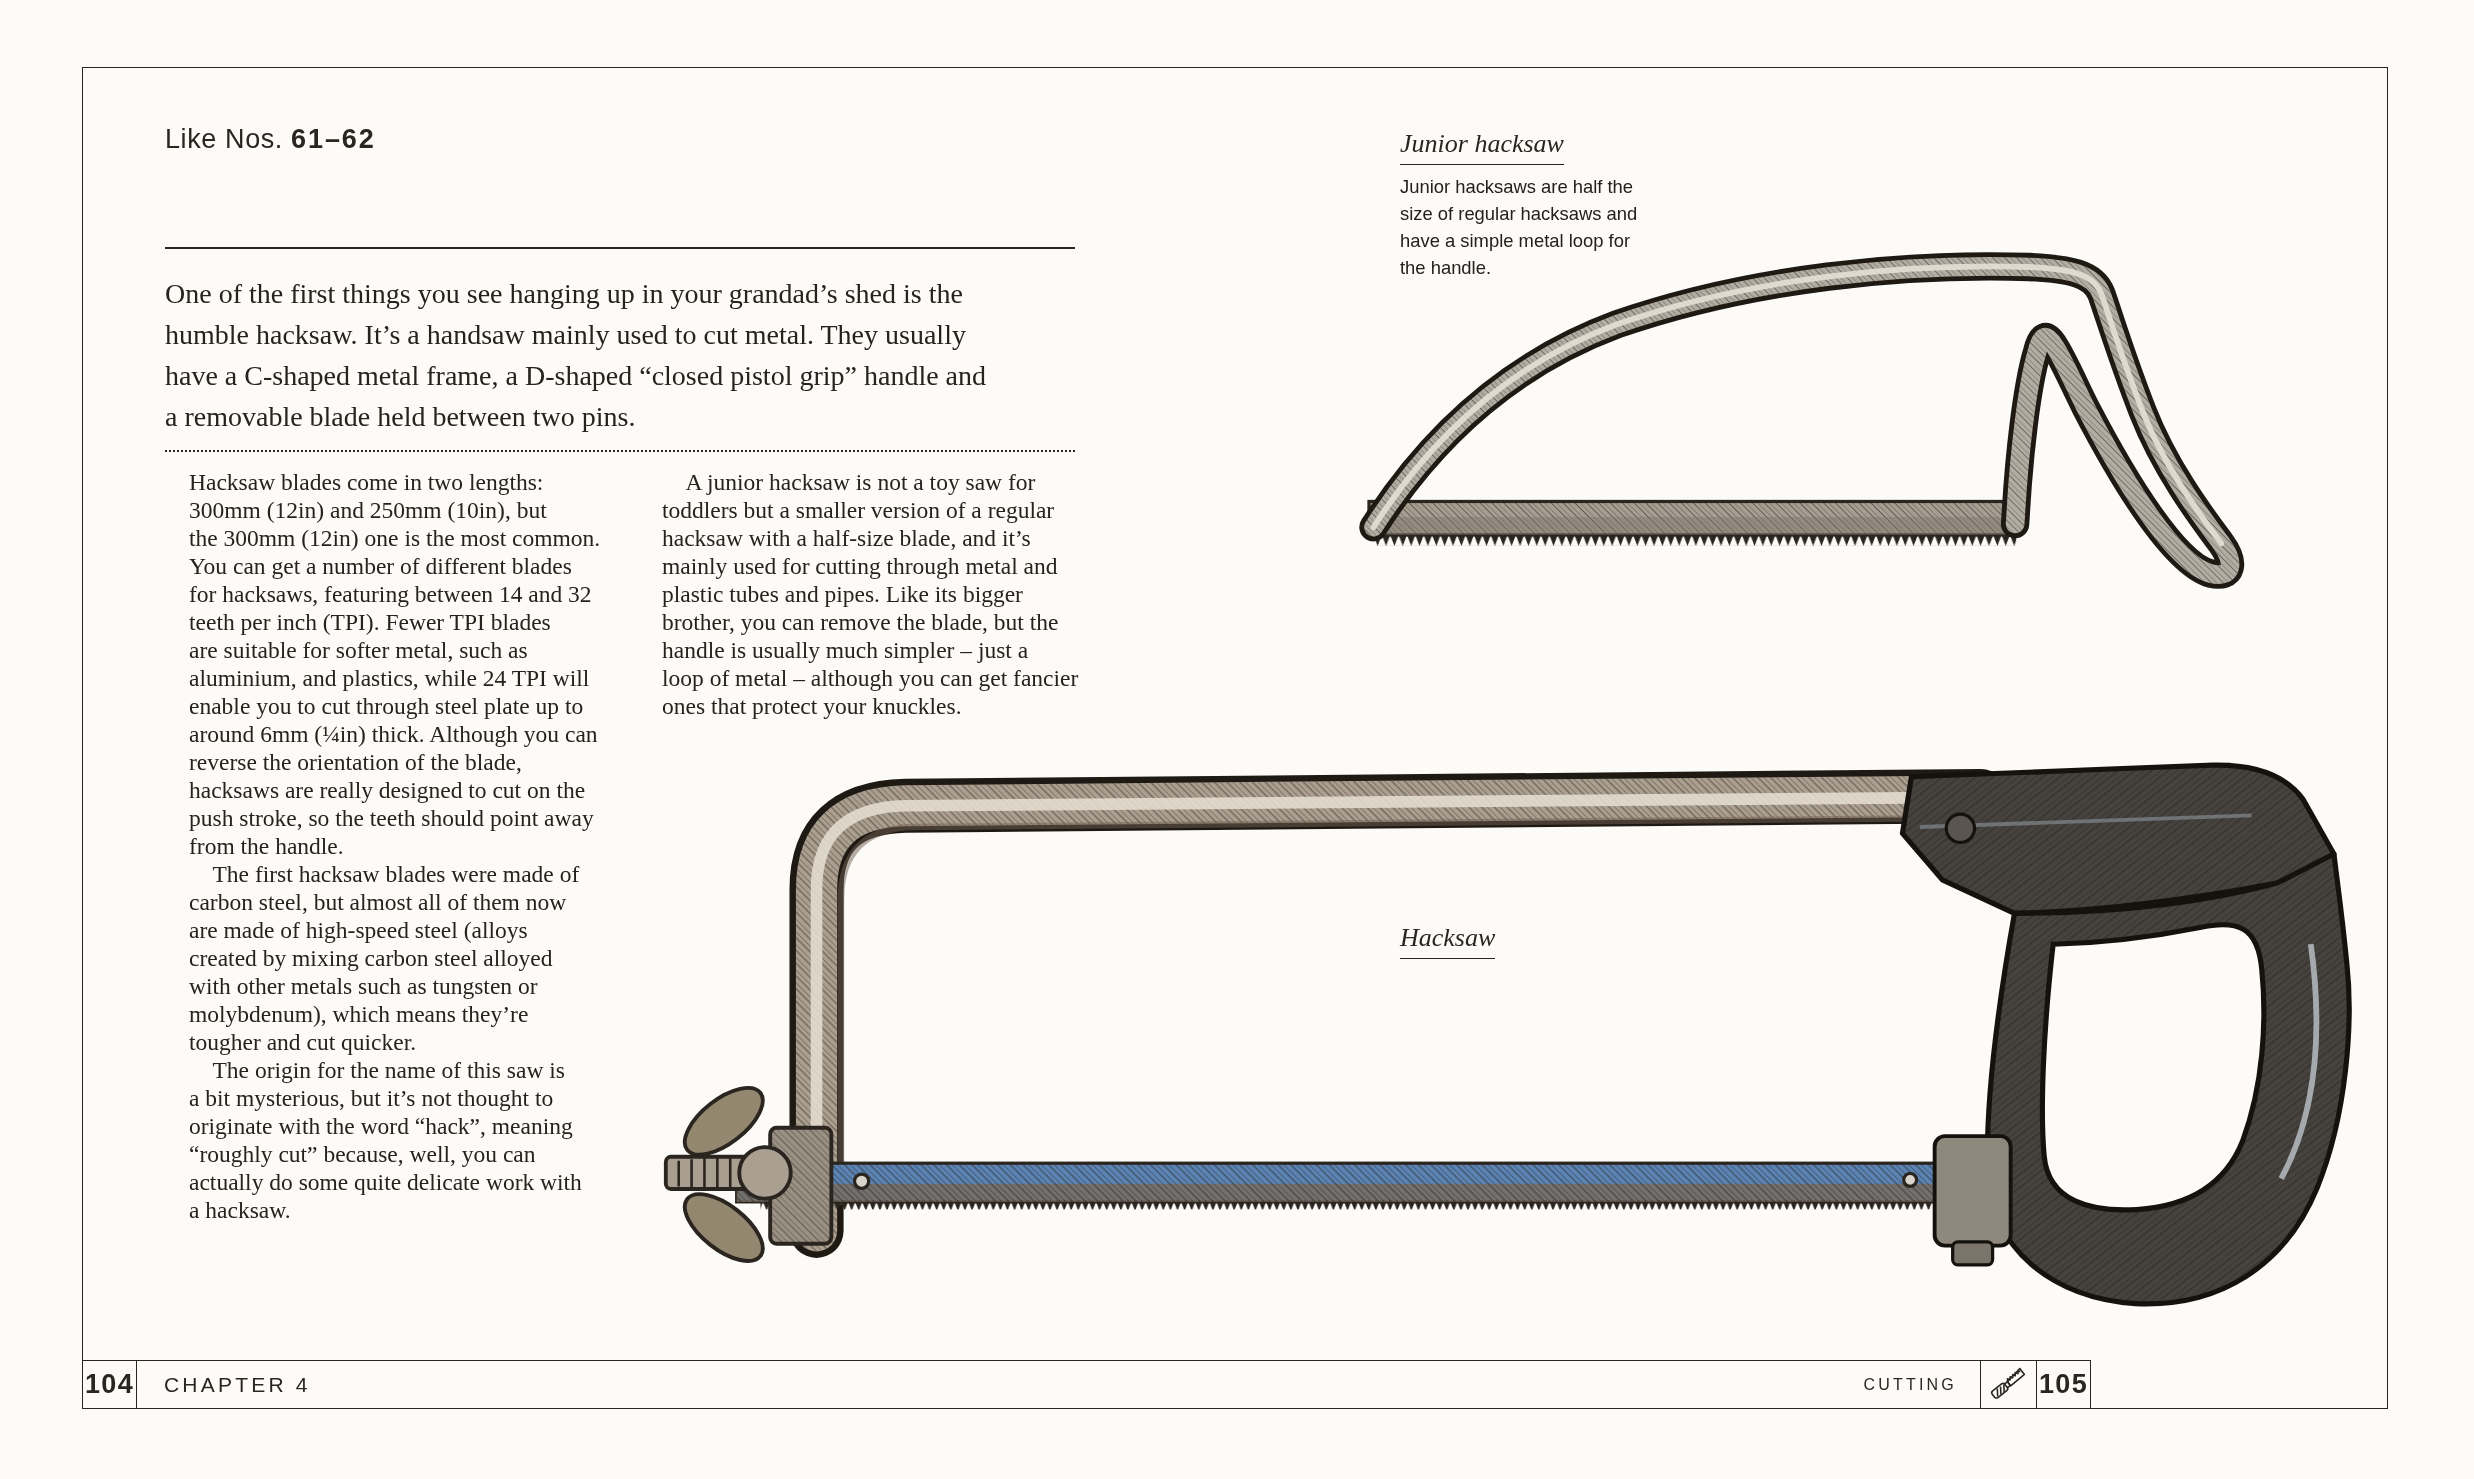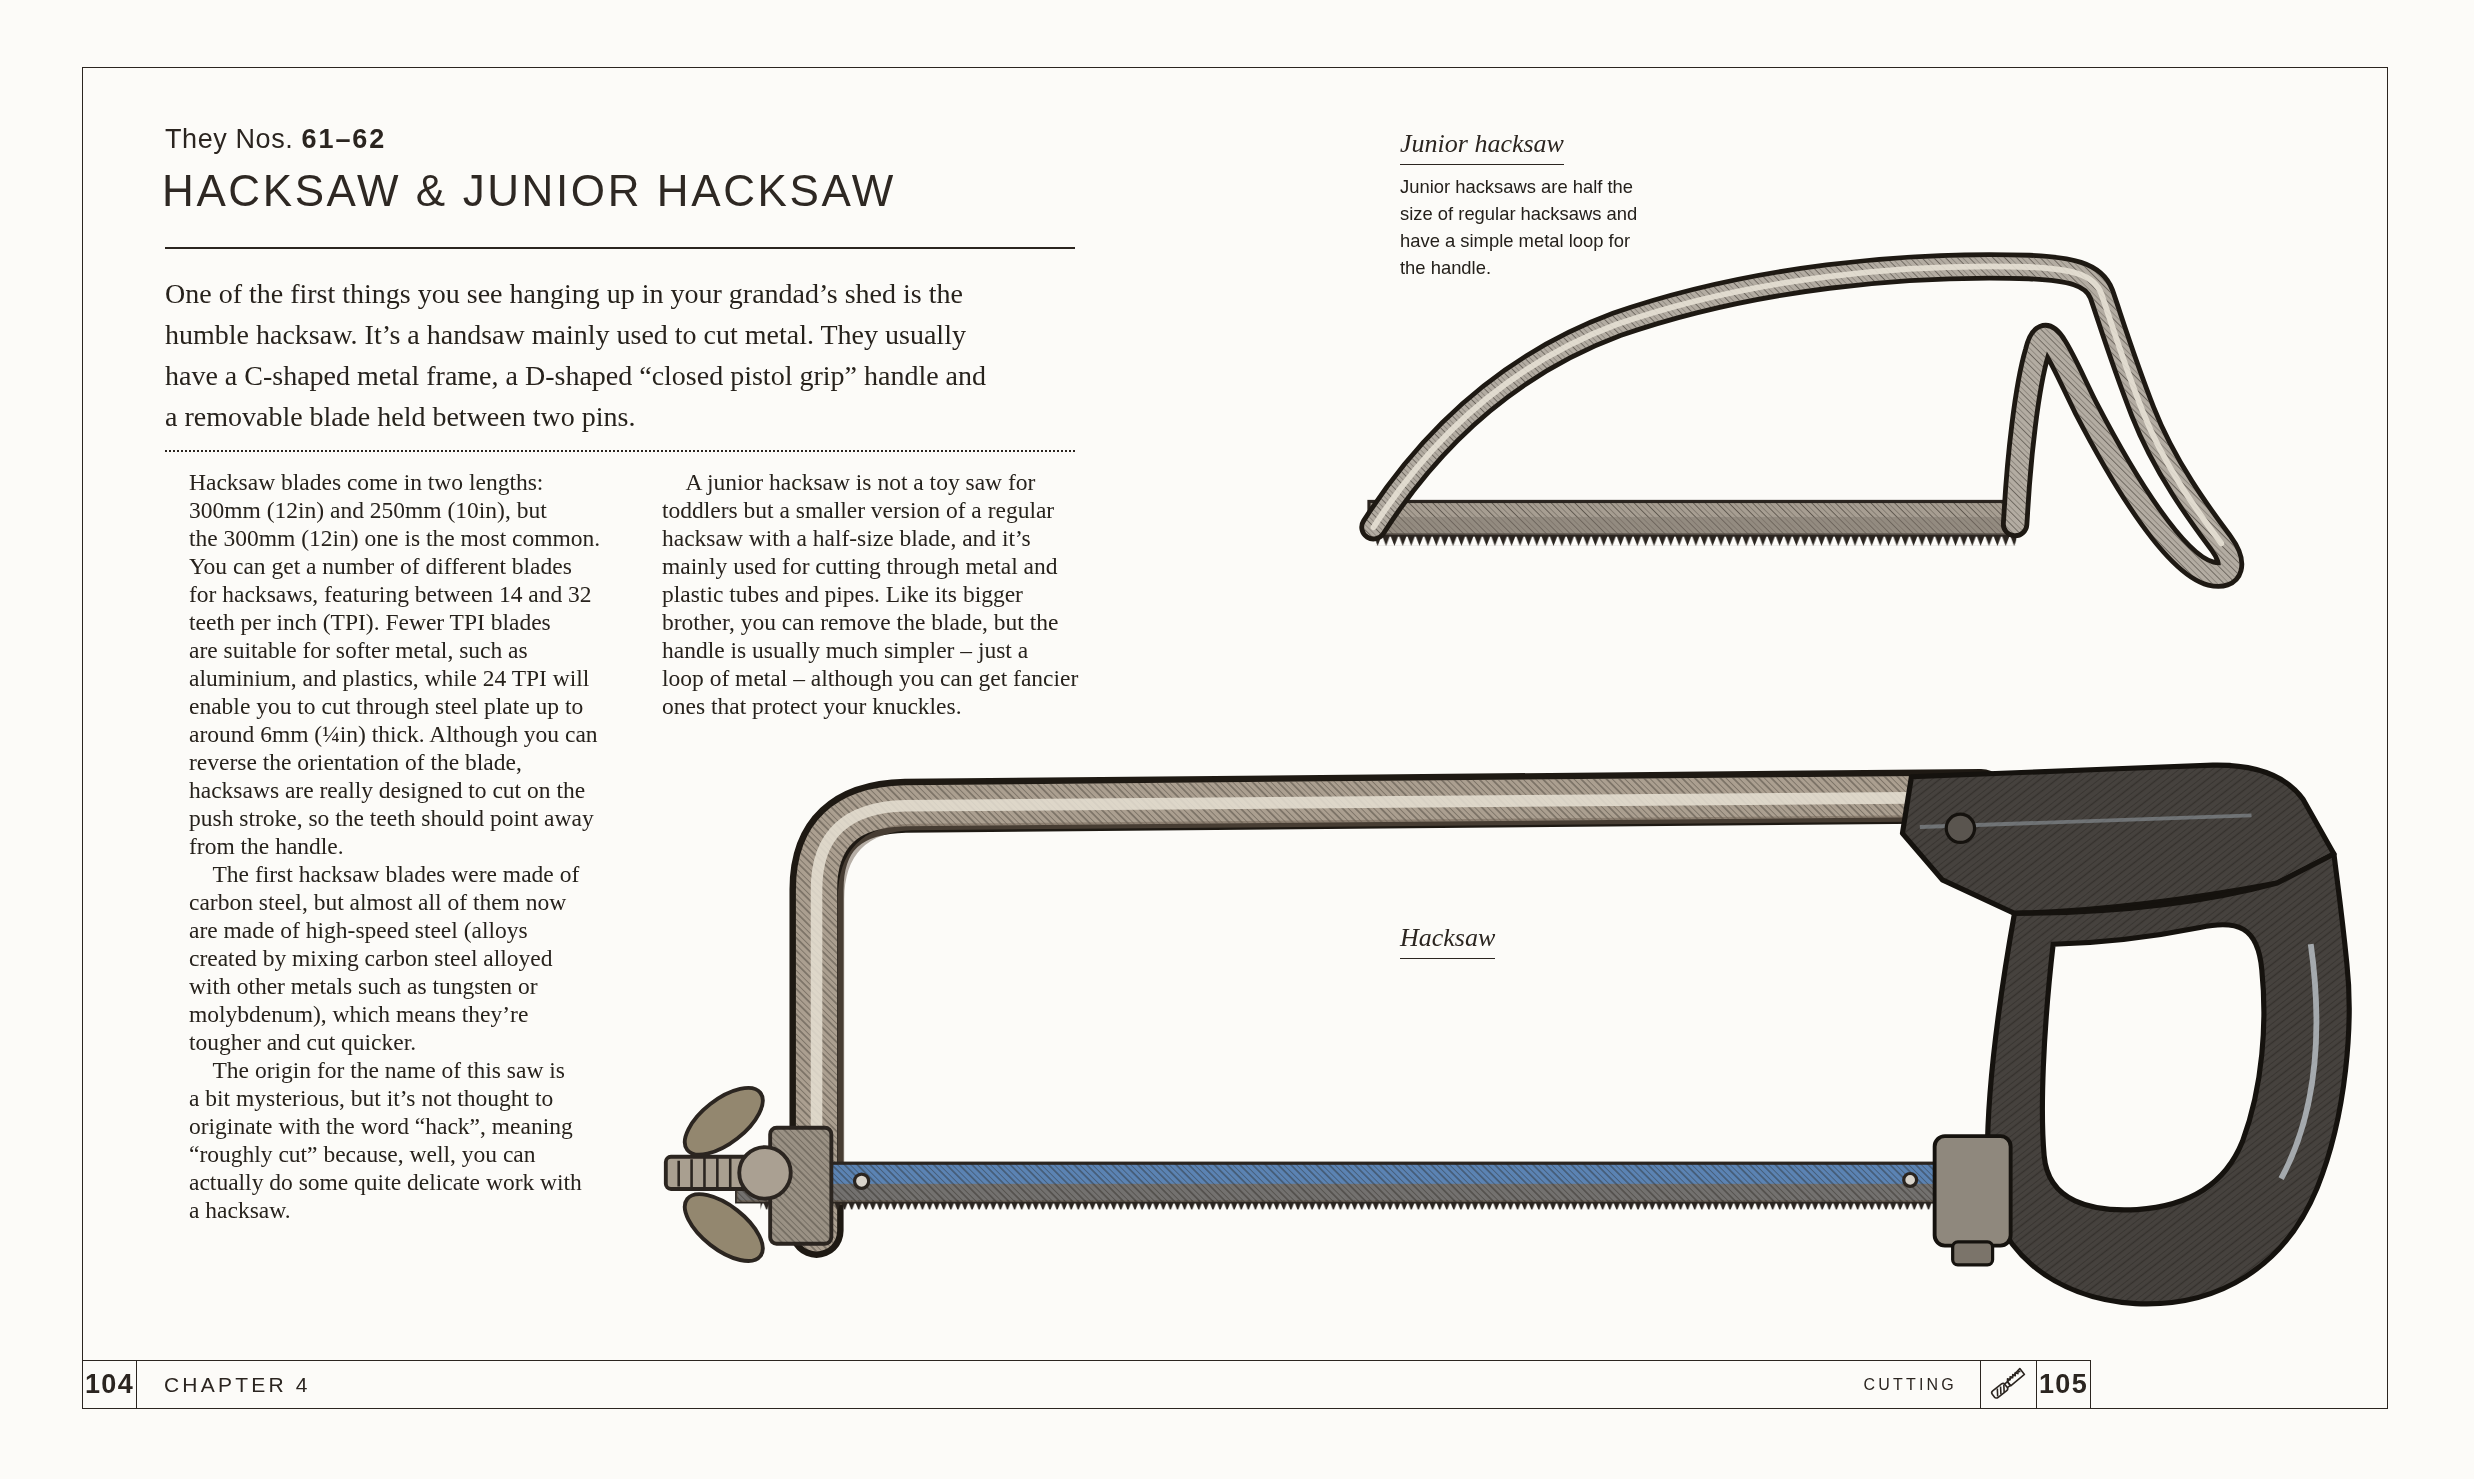--- a/index.html
+++ b/index.html
@@ -52,7 +52,7 @@
 <div class="stage">
   <div class="frame"></div>
 
-  <div class="tool-nos"><span>They Nos. </span><b>61–62</b></div>
+  <div class="tool-nos"><span>Like Nos. </span><b>61–62</b></div>
   <div class="page-title">HACKSAW &amp; JUNIOR HACKSAW</div>
   <div class="title-rule"></div>
 

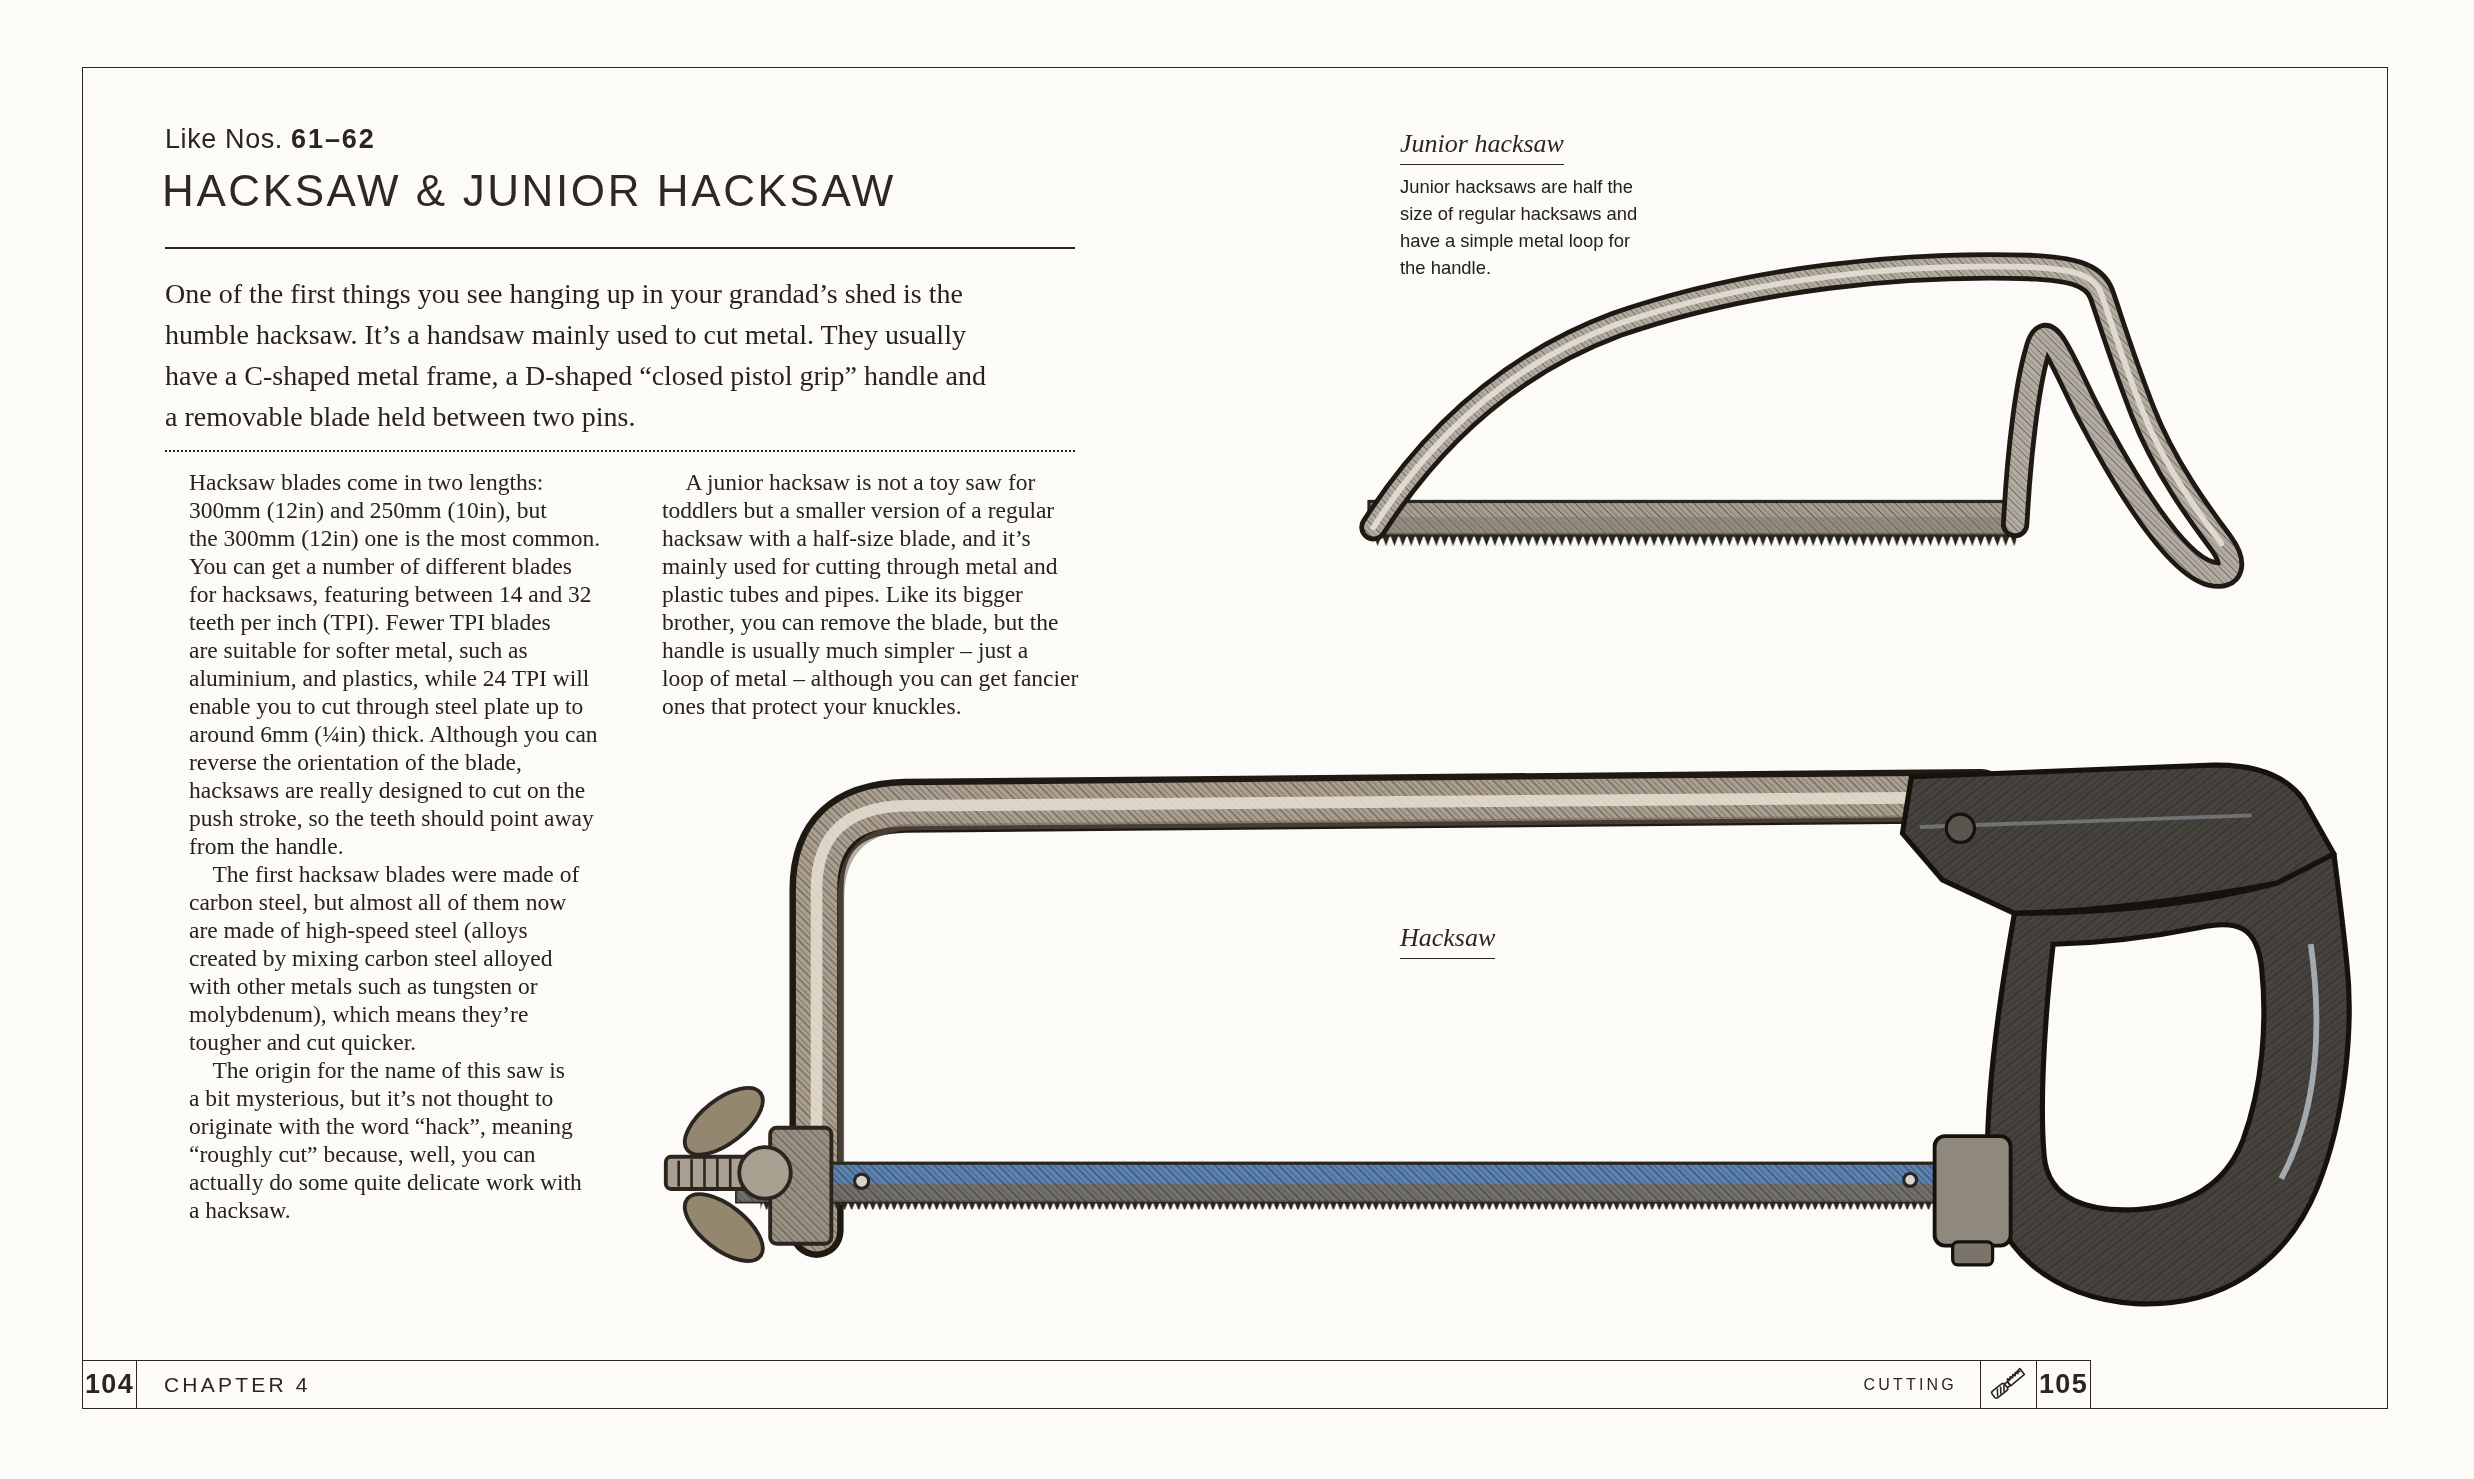--- a/index.html
+++ b/index.html
@@ -53,7 +53,6 @@
   <div class="frame"></div>
 
   <div class="tool-nos"><span>Like Nos. </span><b>61–62</b></div>
-  <div class="page-title">HACKSAW &amp; JUNIOR HACKSAW</div>
   <div class="title-rule"></div>
 
   <div class="intro">One of the first things you see hanging up in your grandad’s shed is the

